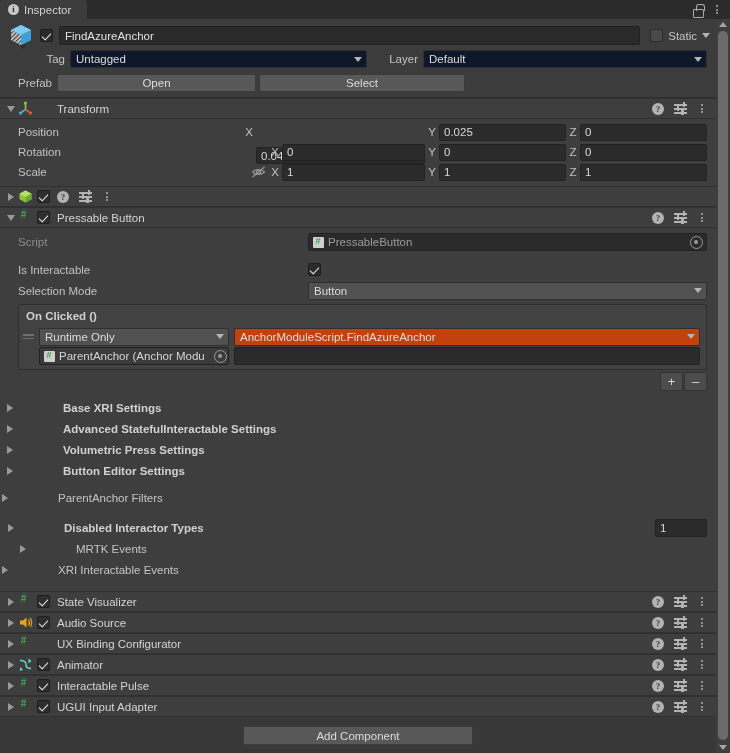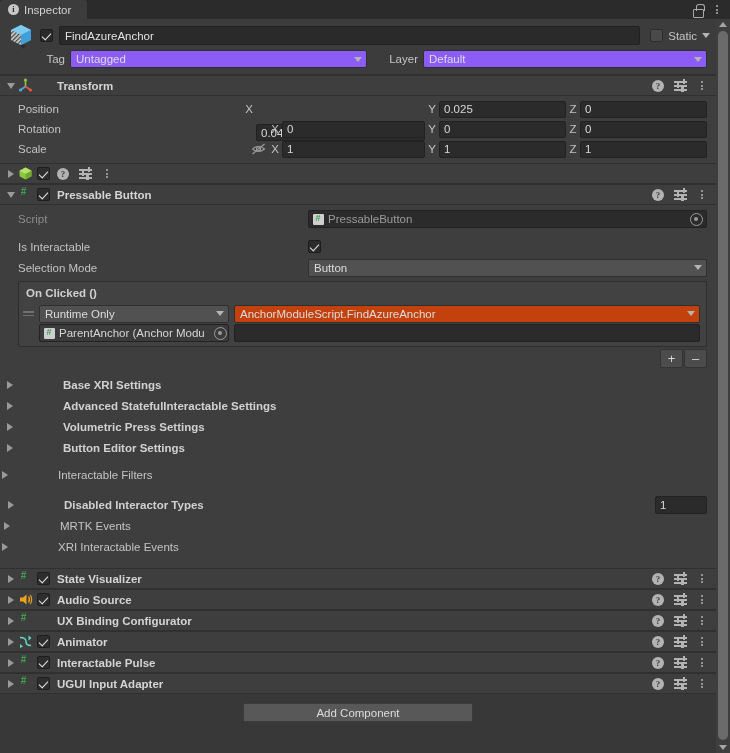--- a/index.html
+++ b/index.html
@@ -55,7 +55,7 @@
 
   .go-row2{display:flex;align-items:center;height:20px;margin-top:3px;gap:0;}
   .lblr{color:#c4c4c4;text-align:right;font-size:11.5px;padding-right:5px;}
-  .dd{height:18px;background:#8b5cf6;border:1px solid #2f2f2f;border-radius:2px;display:flex;
+  .dd{height:18px;background:#0f172a;border:1px solid #2f2f2f;border-radius:2px;display:flex;
       align-items:center;padding:0 4px 0 5px;color:#dcdcdc;font-size:11.5px;}
   .dd .t{flex:1;overflow:hidden;white-space:nowrap;}
   .go-row3{display:flex;align-items:center;height:19px;margin-top:4px;}

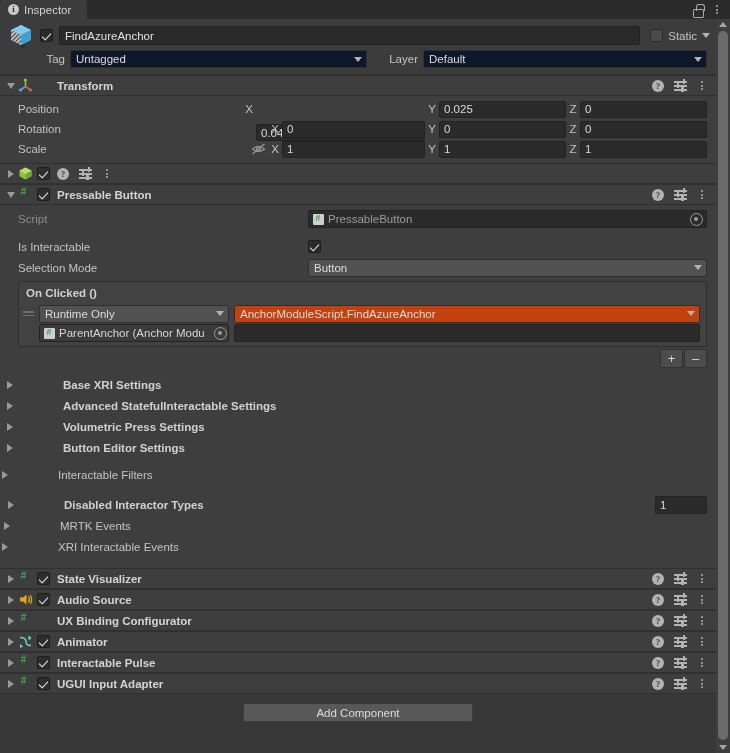--- a/index.html
+++ b/index.html
@@ -205,6 +205,11 @@
         </span>
       </div>
 
+      <div class="go-row3">
+        <span class="lblr" style="width:51px">Prefab</span>
+        <span class="btn-flat" style="width:199px">Open</span>
+        <span class="btn-flat" style="width:206px;margin-left:3px">Select</span>
+      </div>
     </div>
 
     <div class="comp-head">

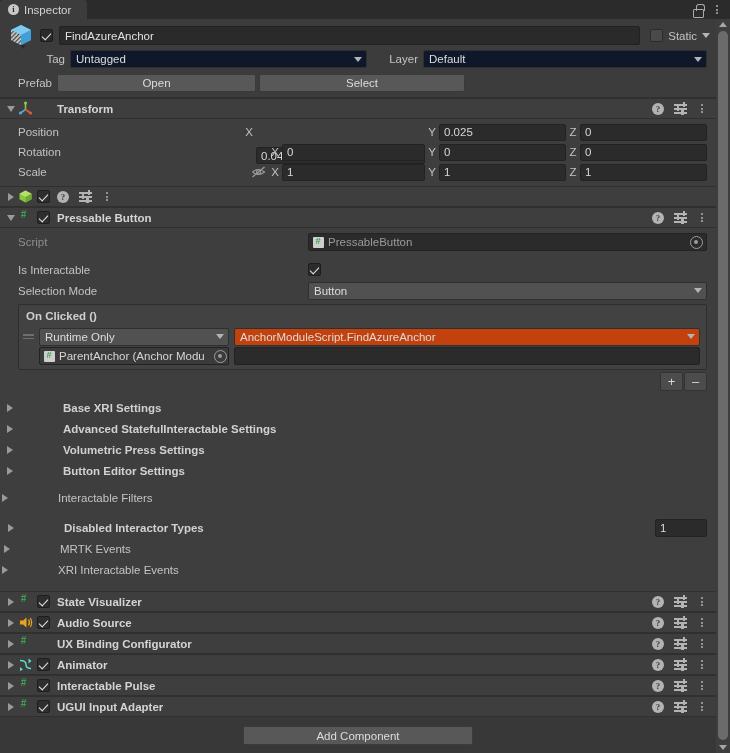--- a/index.html
+++ b/index.html
@@ -74,7 +74,7 @@
   .comp-check.on:after{content:"";position:absolute;left:3.4px;top:1px;width:4px;height:8px;
       border:solid #e3e3e3;border-width:0 1.7px 1.7px 0;transform:rotate(43deg);}
   .comp-check.none{background:transparent;border:none;}
-  .comp-title{color:#d4d4d4;font-size:11.5px;font-weight:bold;flex:1;white-space:nowrap;}
+  .comp-title{color:#d4d4d4;font-size:11.5px;font-weight:normal;flex:1;white-space:nowrap;}
   .comp-tools{display:flex;align-items:center;gap:10px;padding-right:9px;}
   .help-ico{width:12px;height:12px;border-radius:50%;background:#b3b3b3;color:#3e3e3e;font-size:9px;
       font-weight:bold;text-align:center;line-height:12px;font-family:"Liberation Serif",serif;}

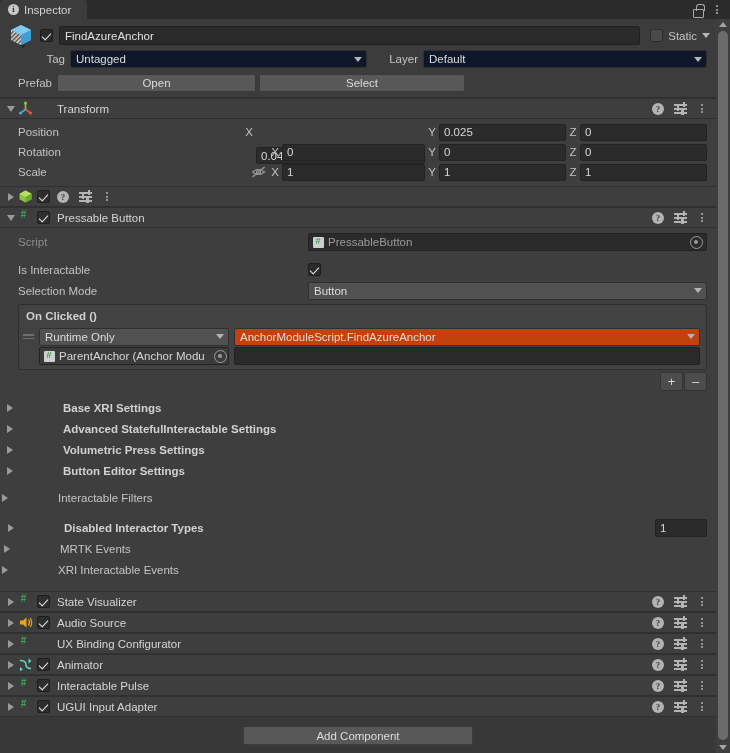--- a/index.html
+++ b/index.html
@@ -429,7 +429,7 @@
       <div style="height:6px"></div>
       <div class="fold-row" style="padding-left:2px">
         <span class="tri-r"></span>
-        <span class="fold-lbl plain">Interactable Filters</span>
+        <span class="fold-lbl plain">ParentAnchor Filters</span>
       </div>
 
       <div style="height:9px"></div>

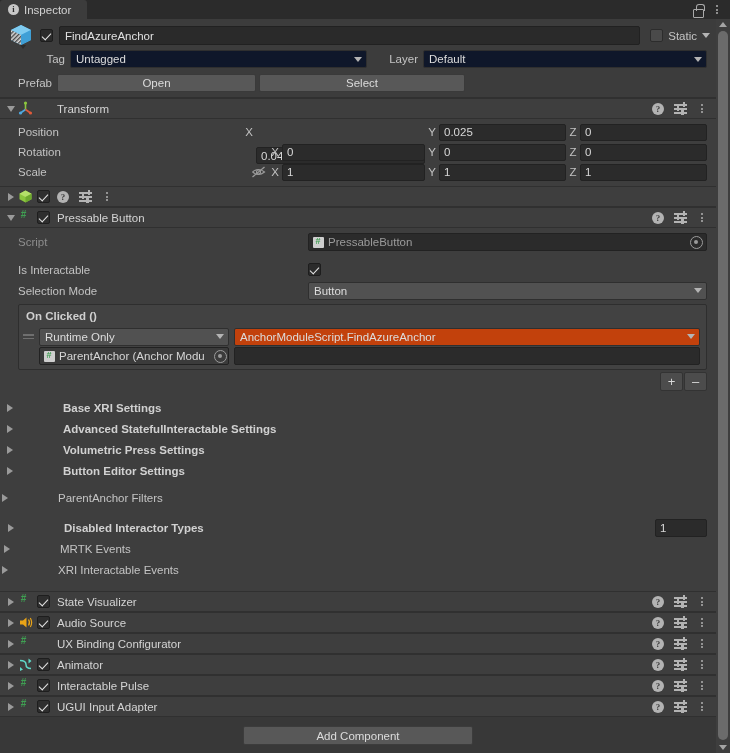--- a/index.html
+++ b/index.html
@@ -440,7 +440,7 @@
         <input class="num" style="width: 52px; height: 18px;" readonly="" value="1">
       </div>
 
-      <div class="fold-row" style="padding-left:4px">
+      <div class="fold-row" style="padding-left:20px">
         <span class="tri-r"></span>
         <span class="fold-lbl plain">MRTK Events</span>
       </div>

